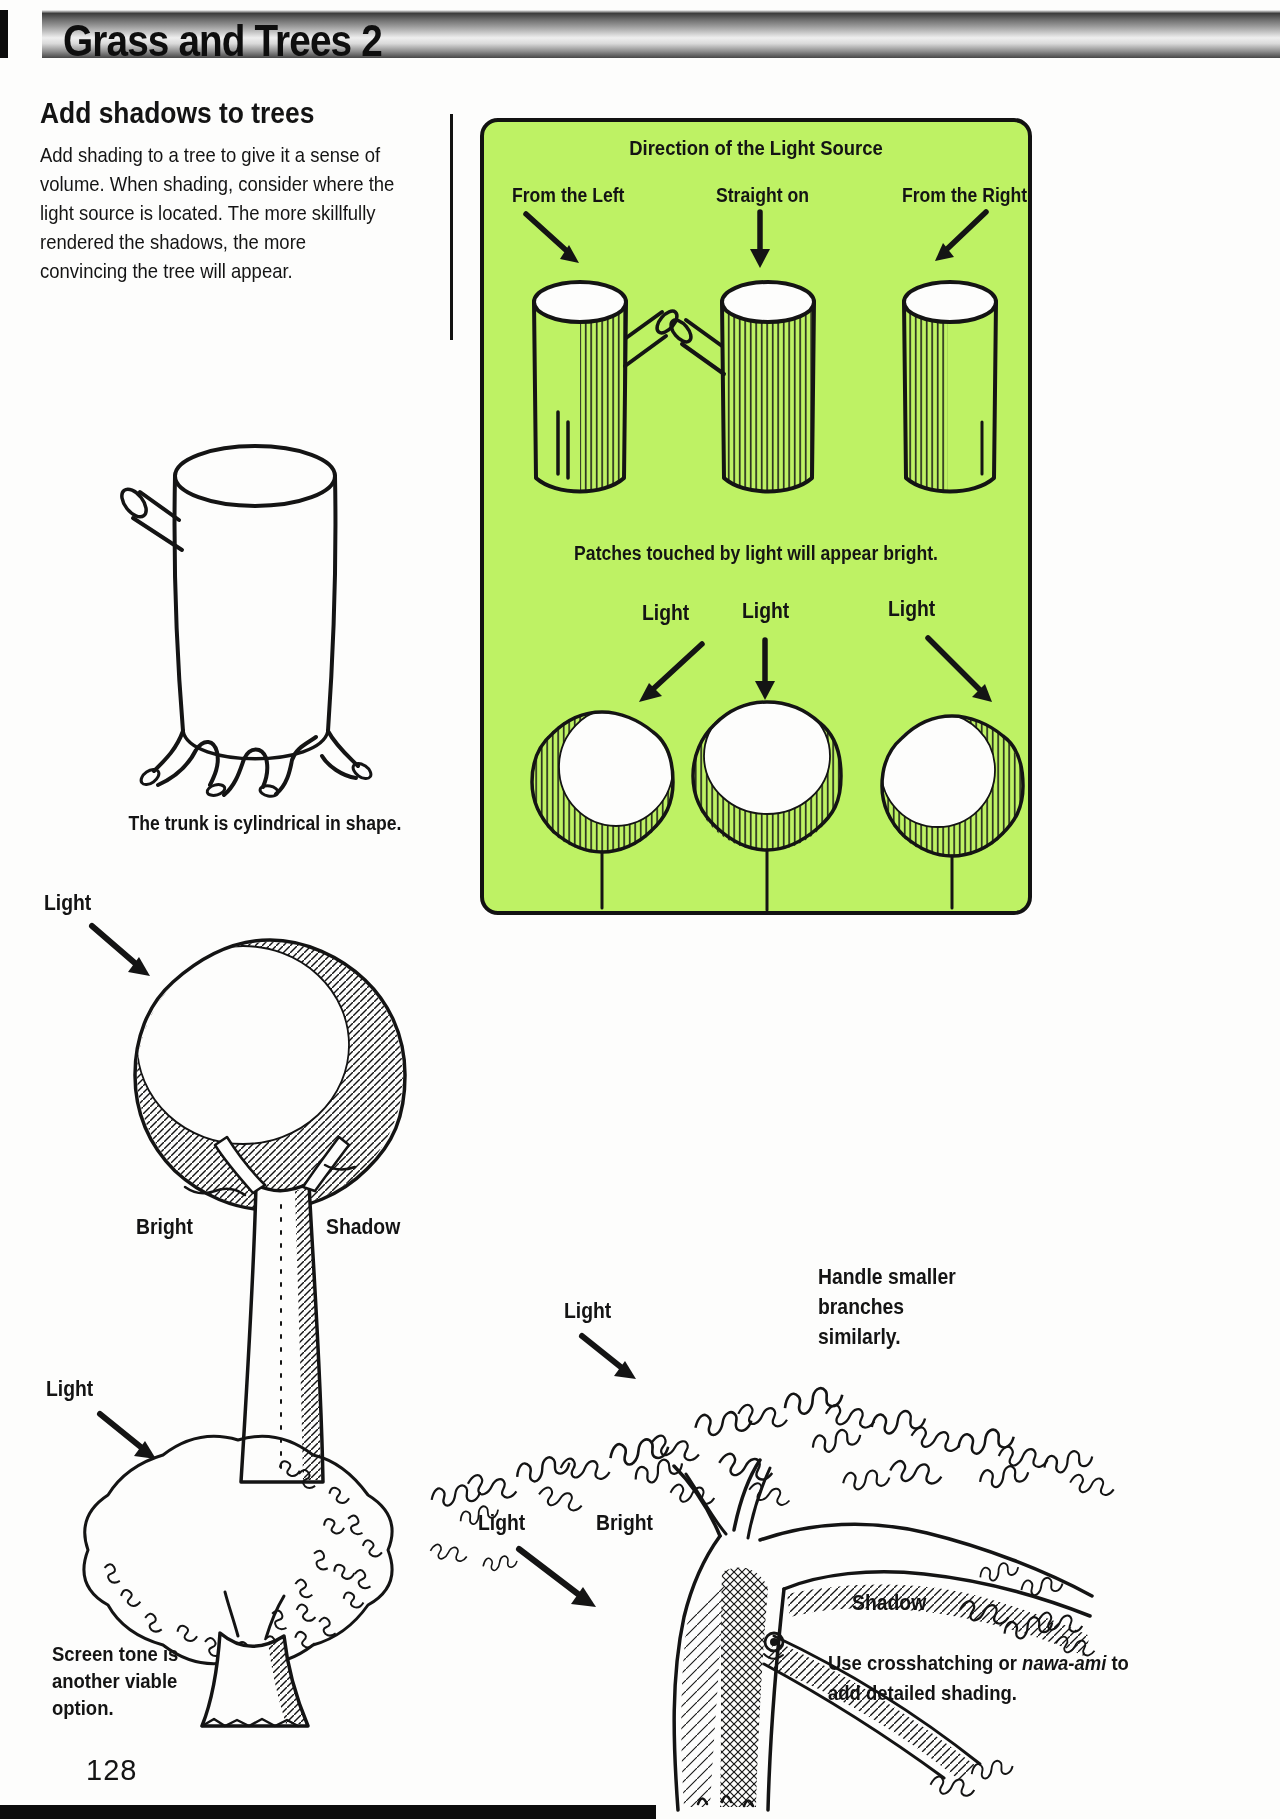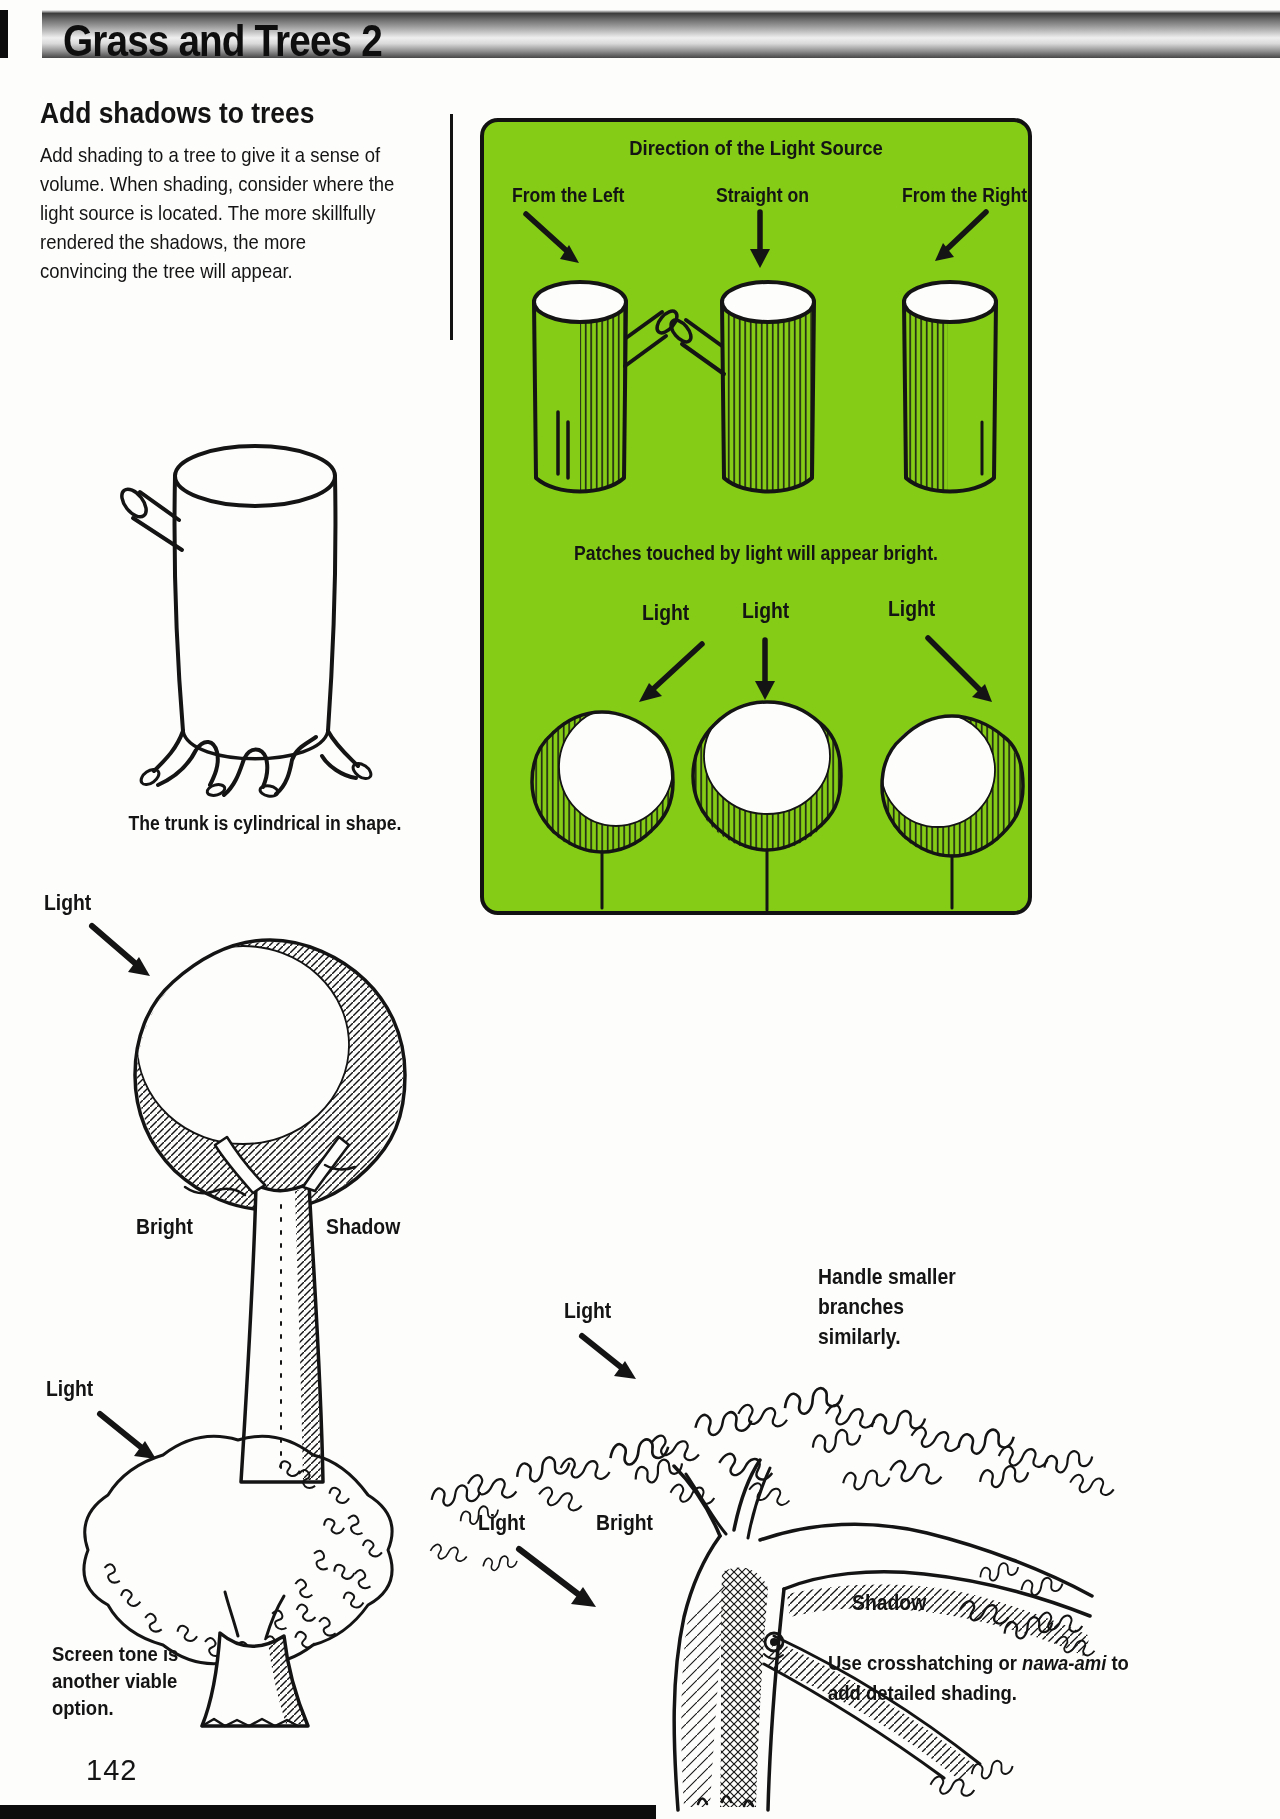--- a/index.html
+++ b/index.html
@@ -29,7 +29,7 @@
   #col-divider{left:450px;top:114px;width:3px;height:226px;background:#121212;}
   #light-box{
     left:480px;top:118px;width:552px;height:797px;
-    border:4px solid #121212;border-radius:18px;background:#84cc16;box-sizing:border-box;padding-left:12px;
+    border:4px solid #121212;border-radius:18px;background:#bef264;box-sizing:border-box;padding-left:12px;
   }
   #box-title{left:0;right:0;top:14px;text-align:center;font-size:21px;font-weight:bold;}
   .box-col-lbl{top:62px;font-size:20px;font-weight:bold;}

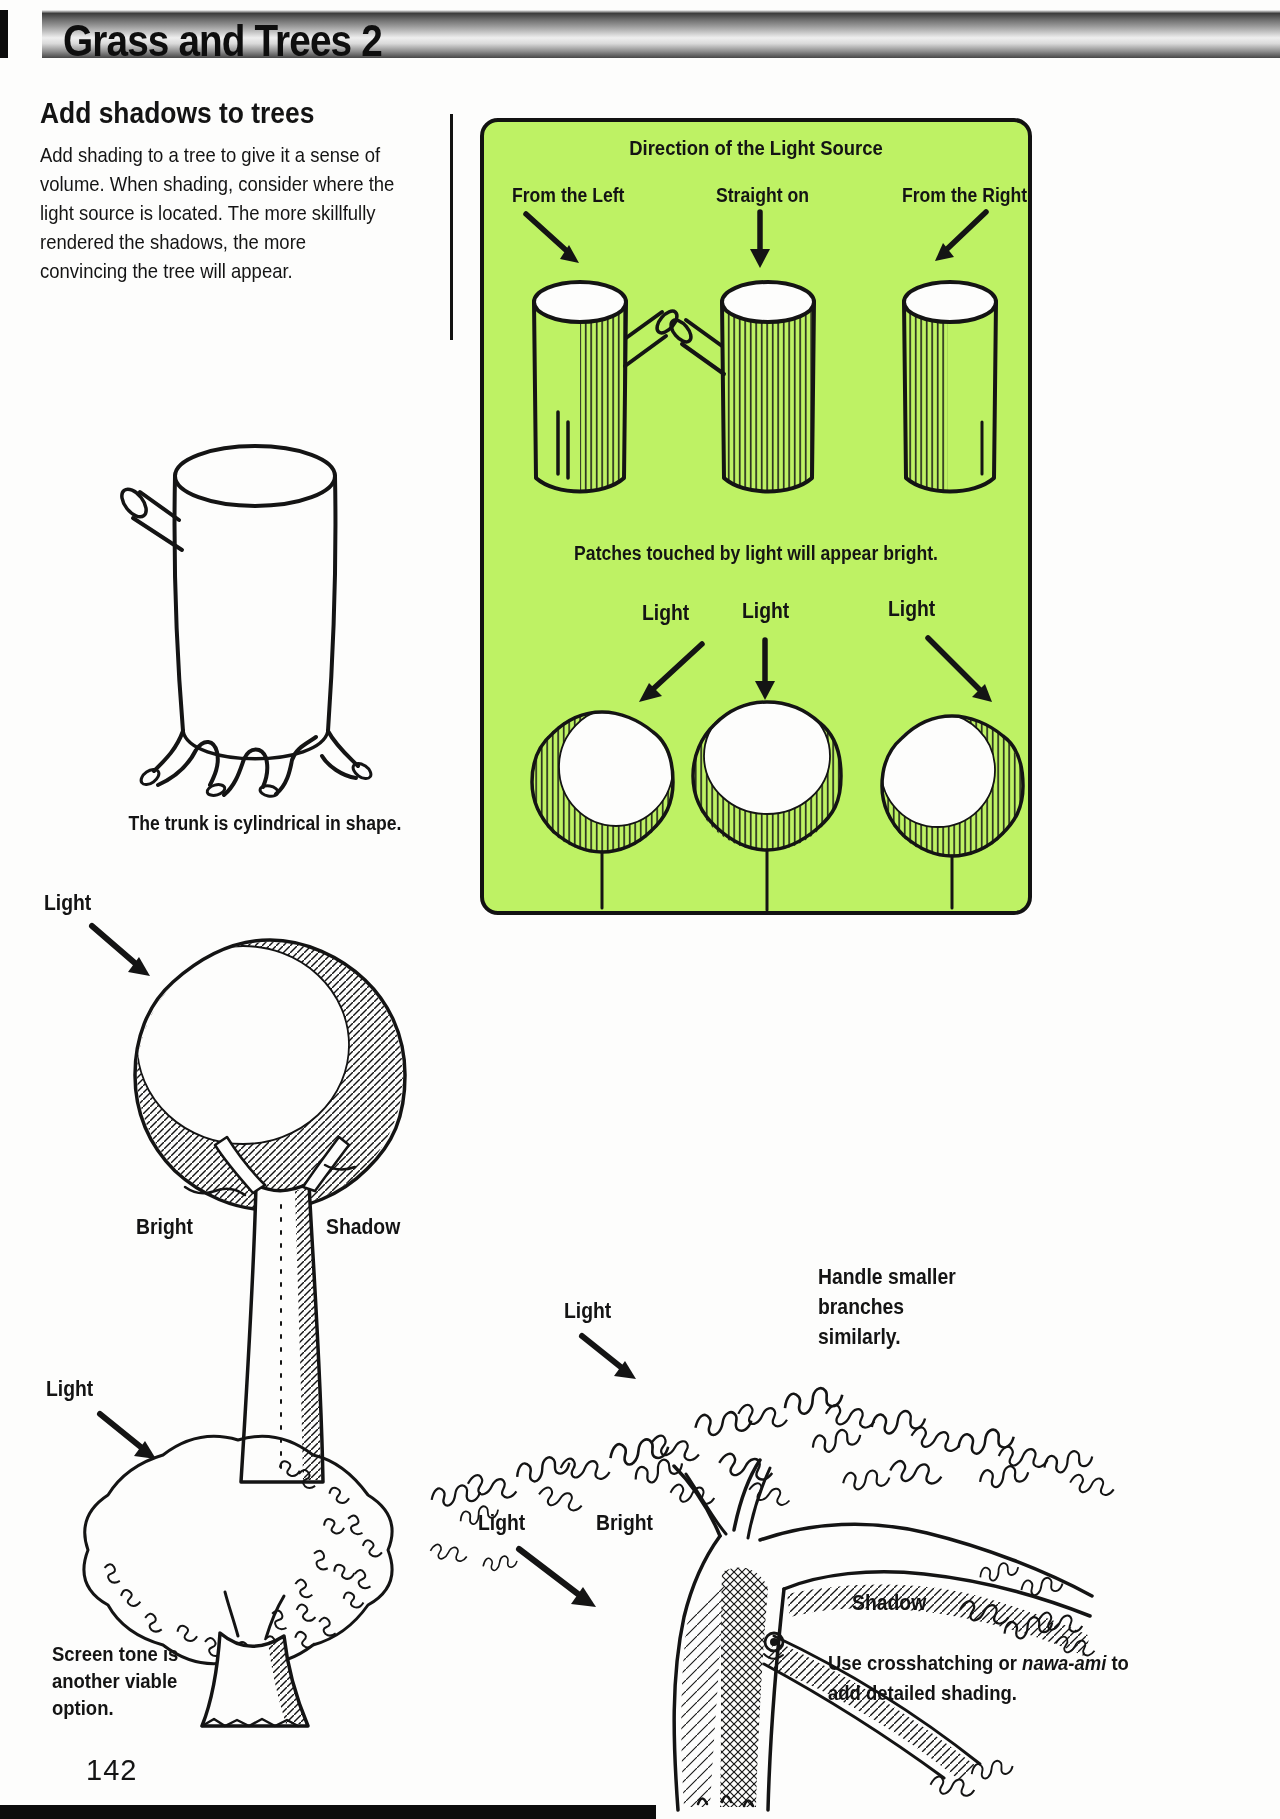--- a/index.html
+++ b/index.html
@@ -387,7 +387,7 @@
   <div style="white-space:nowrap;">add detailed shading.</div>
 </div>
 
-<div class="abs" id="page-number">142</div>
+<div class="abs" id="page-number">128</div>
 <div class="abs" id="bottom-bar"></div>
 
 </body></html>

